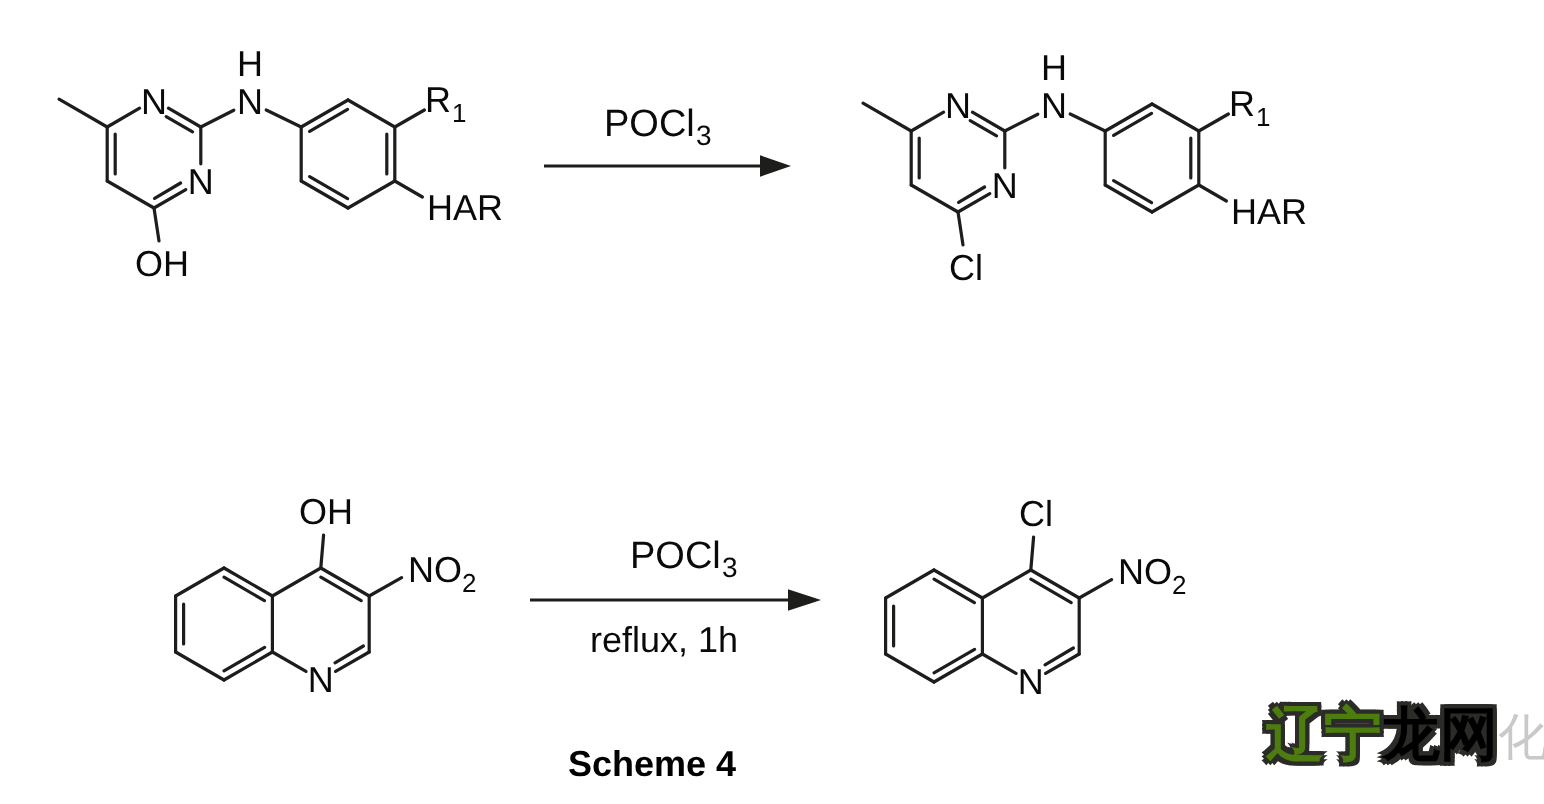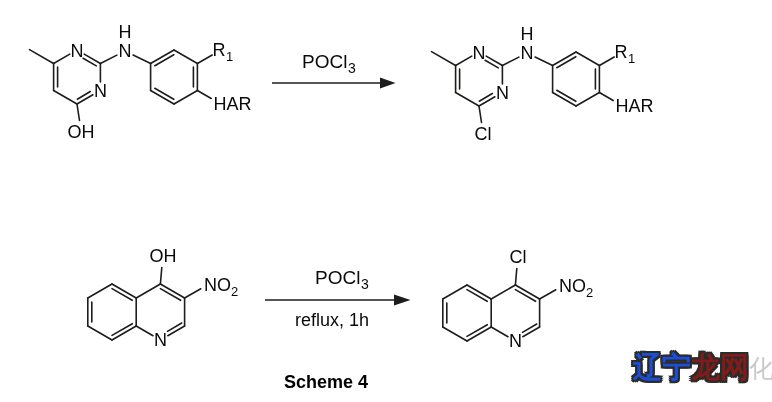--- a/index.html
+++ b/index.html
@@ -21,7 +21,7 @@
   .wm-outline{text-shadow:-2px -2px 0 #2b2b28, 2px -2px 0 #2b2b28, -2px 2px 0 #2b2b28,
               2px 2px 0 #2b2b28, -2px 0 0 #2b2b28, 2px 0 0 #2b2b28,
               0 -2px 0 #2b2b28, 0 2px 0 #2b2b28;}
-  .wm-primary{color:#1d4ed8;}
+  .wm-primary{color:#4d7c0f;}
   .wm-secondary{color:#7f1d1d;}
   .wm-faint{color:#c9c9c9;font-size:25px;font-weight:normal;}
 </style>

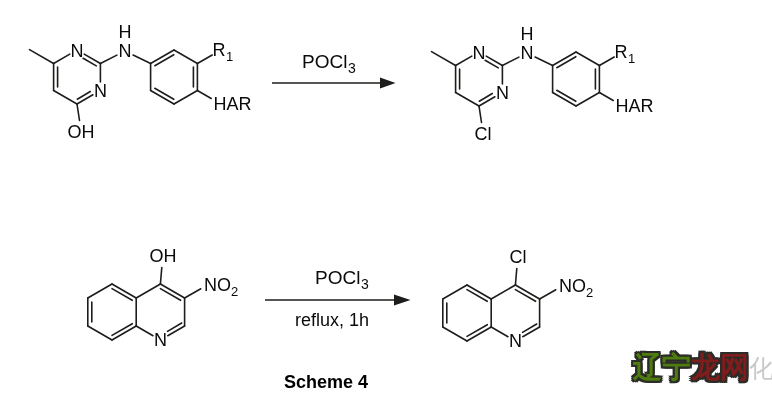--- a/index.html
+++ b/index.html
@@ -22,7 +22,7 @@
               2px 2px 0 #2b2b28, -2px 0 0 #2b2b28, 2px 0 0 #2b2b28,
               0 -2px 0 #2b2b28, 0 2px 0 #2b2b28;}
   .wm-primary{color:#4d7c0f;}
-  .wm-secondary{color:#7f1d1d;}
+  .wm-secondary{color:#000000;}
   .wm-faint{color:#c9c9c9;font-size:25px;font-weight:normal;}
 </style>
 </head>

